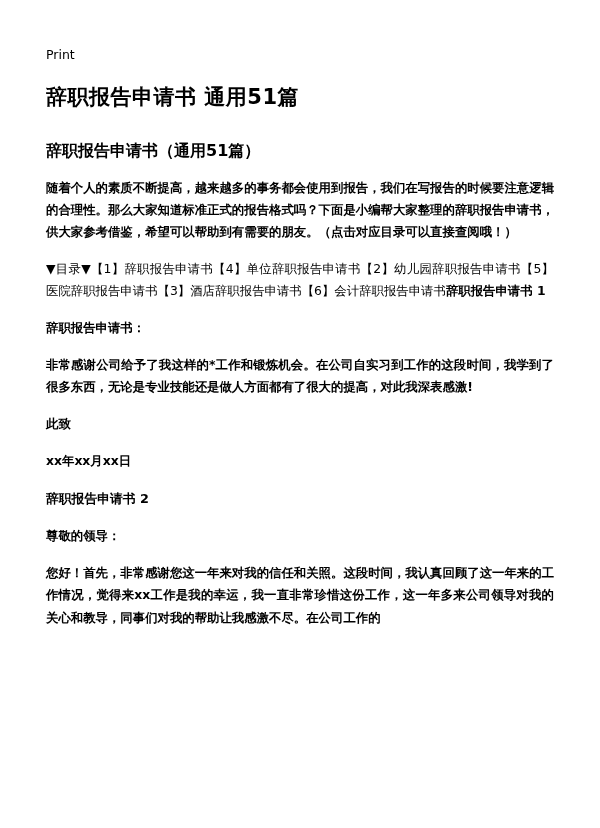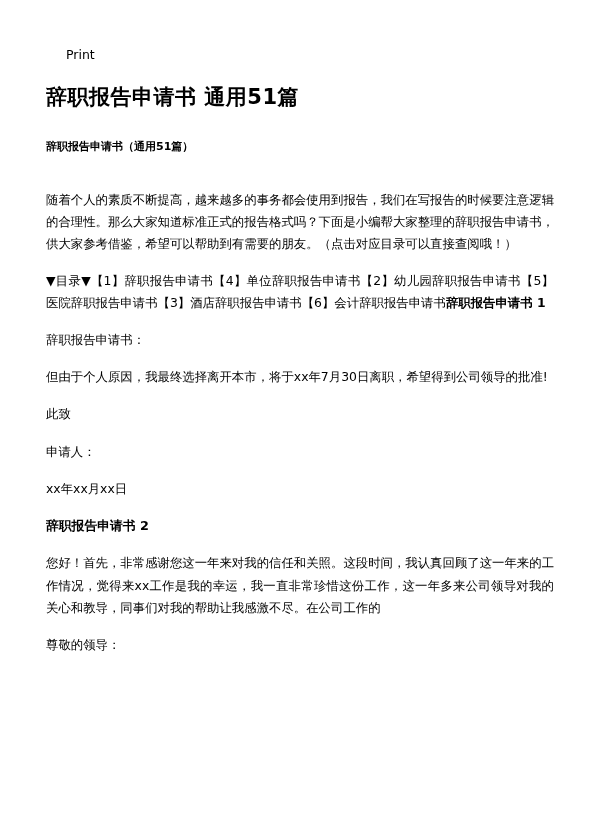--- a/index.html
+++ b/index.html
@@ -28,7 +28,6 @@
     text-decoration: none;
     display: inline-block;
     margin-bottom: 22px;
-    margin-left: 20px;
   }
   .doc-title {
     text-align: left;

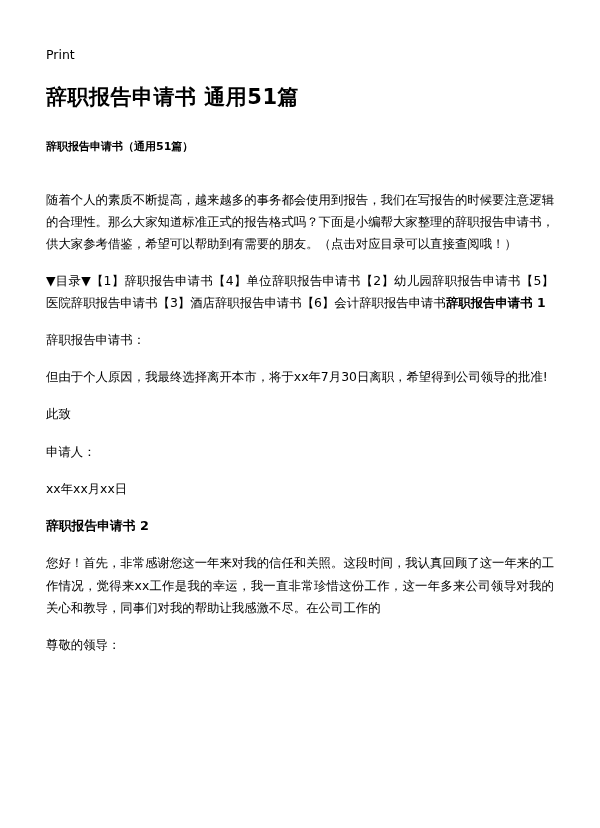--- a/index.html
+++ b/index.html
@@ -45,9 +45,9 @@
     word-break: break-all;
   }
   p.sub-title {
-    font-size: 11px;
+    font-size: 16px;
     line-height: 1.78;
-    margin: 0 0 32px 0;
+    margin: 0 0 11px 0;
     font-weight: bold;
   }
   p.heading {

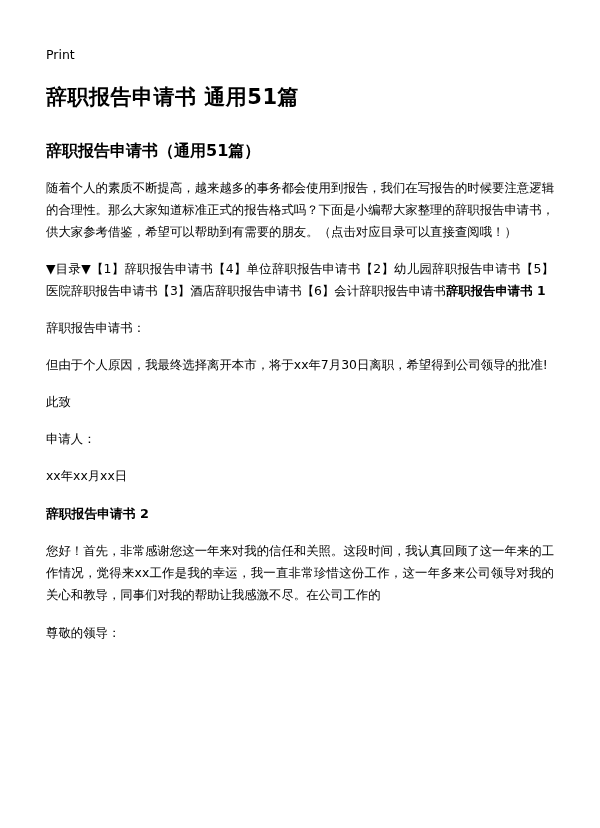--- a/index.html
+++ b/index.html
@@ -43,6 +43,7 @@
     margin: 0 0 15px 0;
     text-align: justify;
     word-break: break-all;
+    font-weight: bold;
   }
   p.sub-title {
     font-size: 16px;

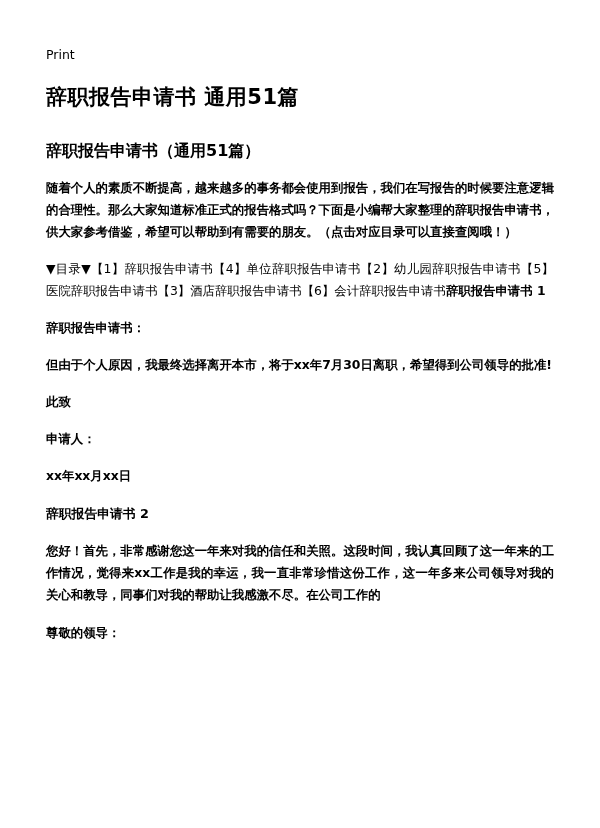--- a/index.html
+++ b/index.html
@@ -84,6 +84,7 @@
   <p class="toc"><span>▼目录▼【1】辞职报告申请书【4】单位辞职报告申请书【2】幼儿园辞职报告申请书【5】医院辞职报告申请书【3】酒店辞职报告申请书【6】会计辞职报告申请书</span><span class="bold-tail">辞职报告申请书 1</span></p>
 
   <p class="para">辞职报告申请书：</p>
+  <p class="para">非常感谢公司给予了我这样的*工作和锻炼机会。在公司自实习到工作的这段时间，我学到了很多东西，无论是专业技能还是做人方面都有了很大的提高，对此我深表感激!</p>
   <p class="para">但由于个人原因，我最终选择离开本市，将于xx年7月30日离职，希望得到公司领导的批准!</p>
   <p class="para">此致</p>
   <p class="para">申请人：</p>

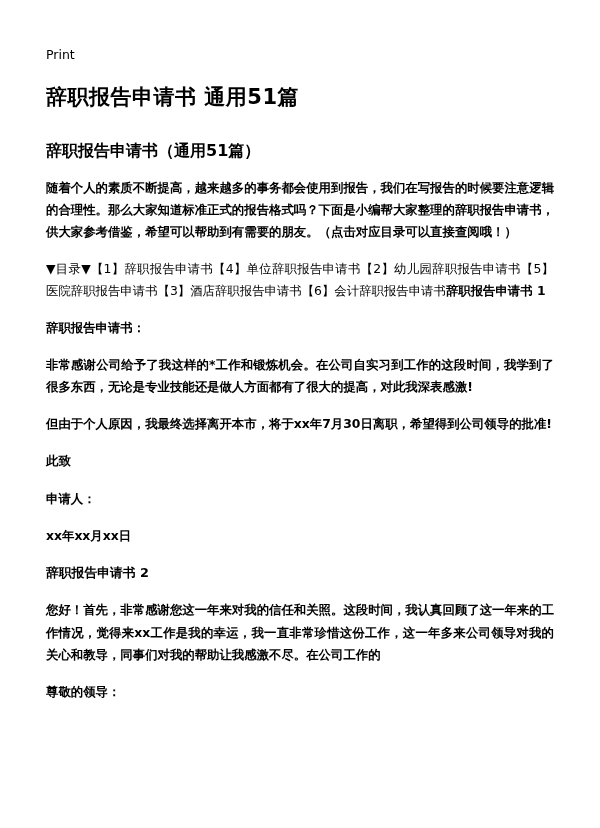--- a/index.html
+++ b/index.html
@@ -85,7 +85,6 @@
 
   <p class="para">辞职报告申请书：</p>
   <p class="para">非常感谢公司给予了我这样的*工作和锻炼机会。在公司自实习到工作的这段时间，我学到了很多东西，无论是专业技能还是做人方面都有了很大的提高，对此我深表感激!</p>
-  <p class="para">但由于个人原因，我最终选择离开本市，将于xx年7月30日离职，希望得到公司领导的批准!</p>
   <p class="para">此致</p>
   <p class="para">申请人：</p>
   <p class="para">xx年xx月xx日</p>

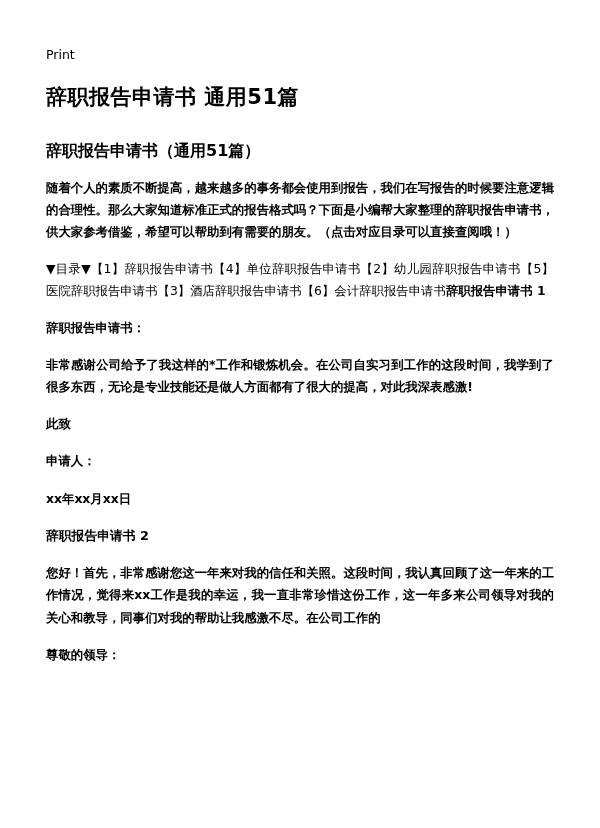--- a/index.html
+++ b/index.html
@@ -86,7 +86,6 @@
   <p class="para">辞职报告申请书：</p>
   <p class="para">非常感谢公司给予了我这样的*工作和锻炼机会。在公司自实习到工作的这段时间，我学到了很多东西，无论是专业技能还是做人方面都有了很大的提高，对此我深表感激!</p>
   <p class="para">此致</p>
-  <p class="para">申请人：</p>
   <p class="para">xx年xx月xx日</p>
 
   <p class="heading">辞职报告申请书 2</p>

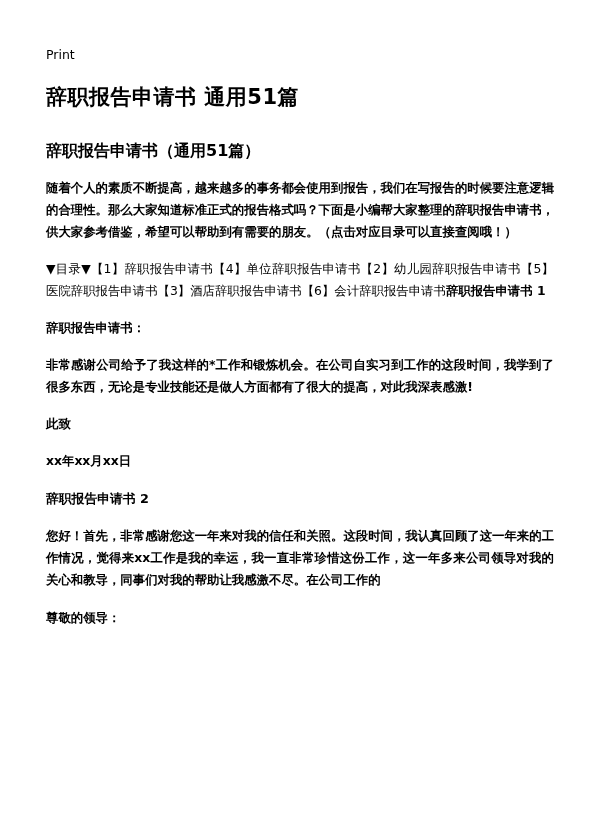--- a/index.html
+++ b/index.html
@@ -89,8 +89,8 @@
   <p class="para">xx年xx月xx日</p>
 
   <p class="heading">辞职报告申请书 2</p>
+  <p class="para">尊敬的领导：</p>
   <p class="para">您好！首先，非常感谢您这一年来对我的信任和关照。这段时间，我认真回顾了这一年来的工作情况，觉得来xx工作是我的幸运，我一直非常珍惜这份工作，这一年多来公司领导对我的关心和教导，同事们对我的帮助让我感激不尽。在公司工作的</p>
-  <p class="para">尊敬的领导：</p>
 
 </div>
 

